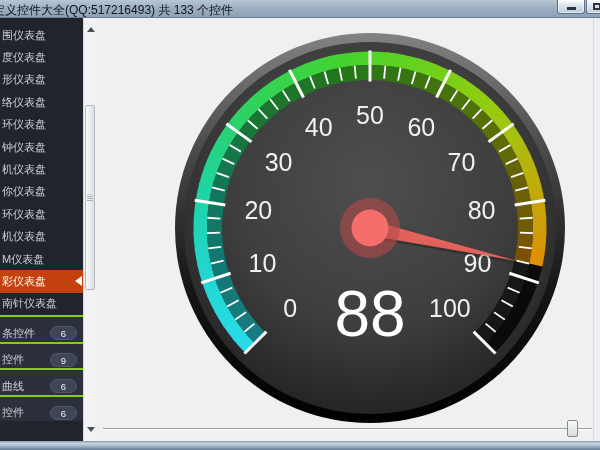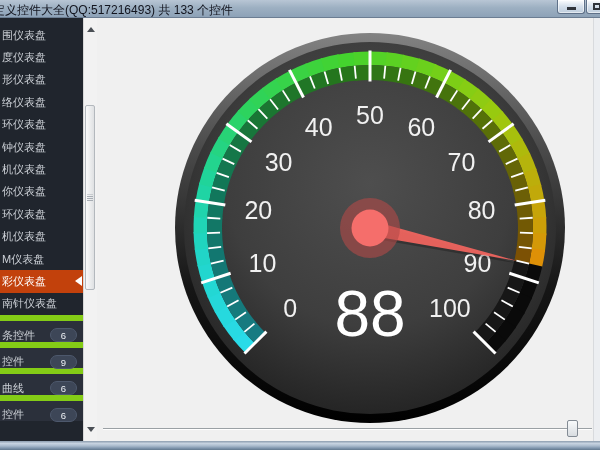--- a/index.html
+++ b/index.html
@@ -33,7 +33,7 @@
     width:0;height:0;border-top:5px solid transparent;border-bottom:5px solid transparent;
     border-right:7px solid #ffffff;}
   .sb-group{height:26.5px;box-sizing:border-box;background:#2b303b;
-    border-top:6px solid #84cc16;display:flex;align-items:center;
+    border-top:2px solid #84cc16;display:flex;align-items:center;
     padding:8px 6px 0 2px;font-size:11px;color:#ccd0d6;}
   .badge{margin-left:auto;min-width:27px;height:14px;line-height:13px;box-sizing:border-box;
     border-radius:8px;background:#3d4657;border:1px solid #4d586c;color:#eef1f5;

